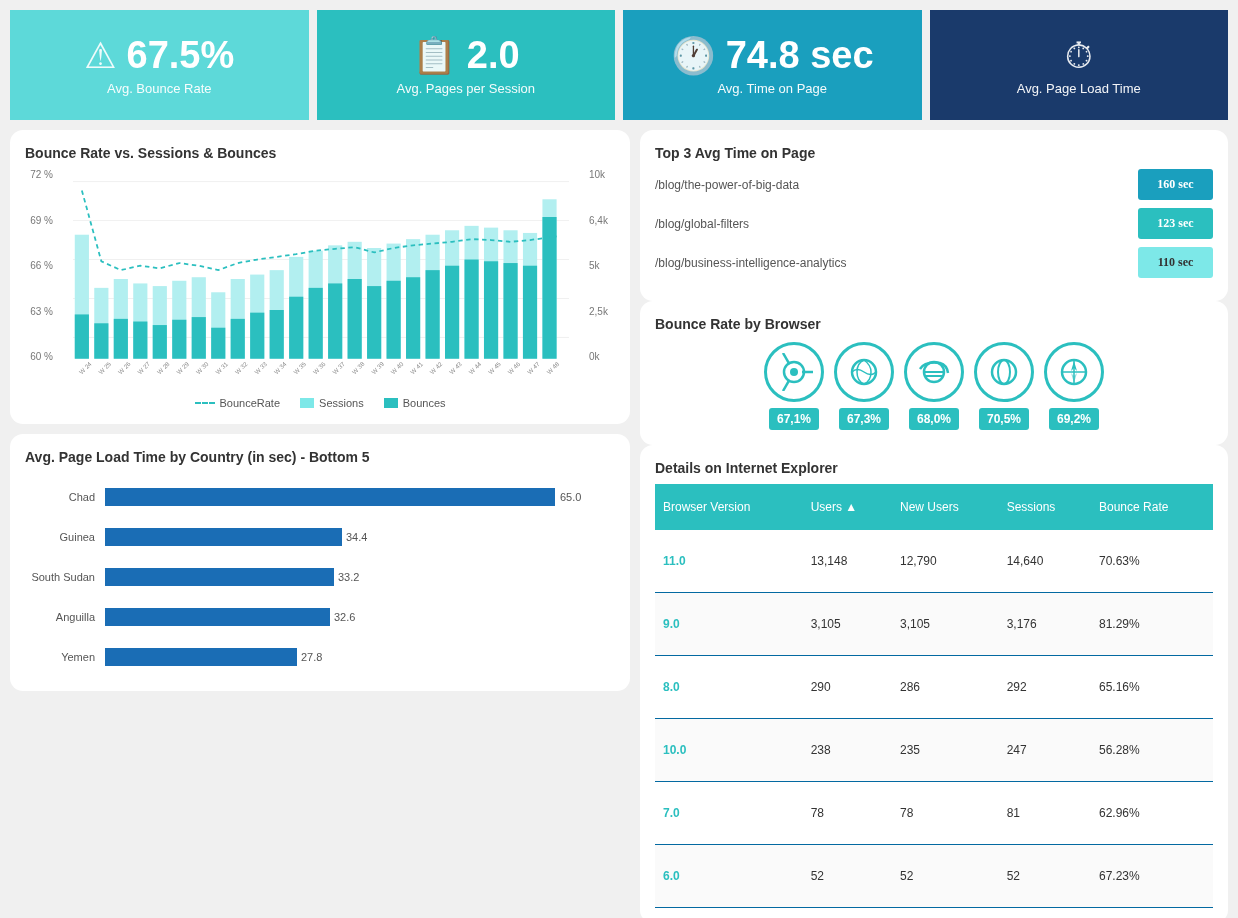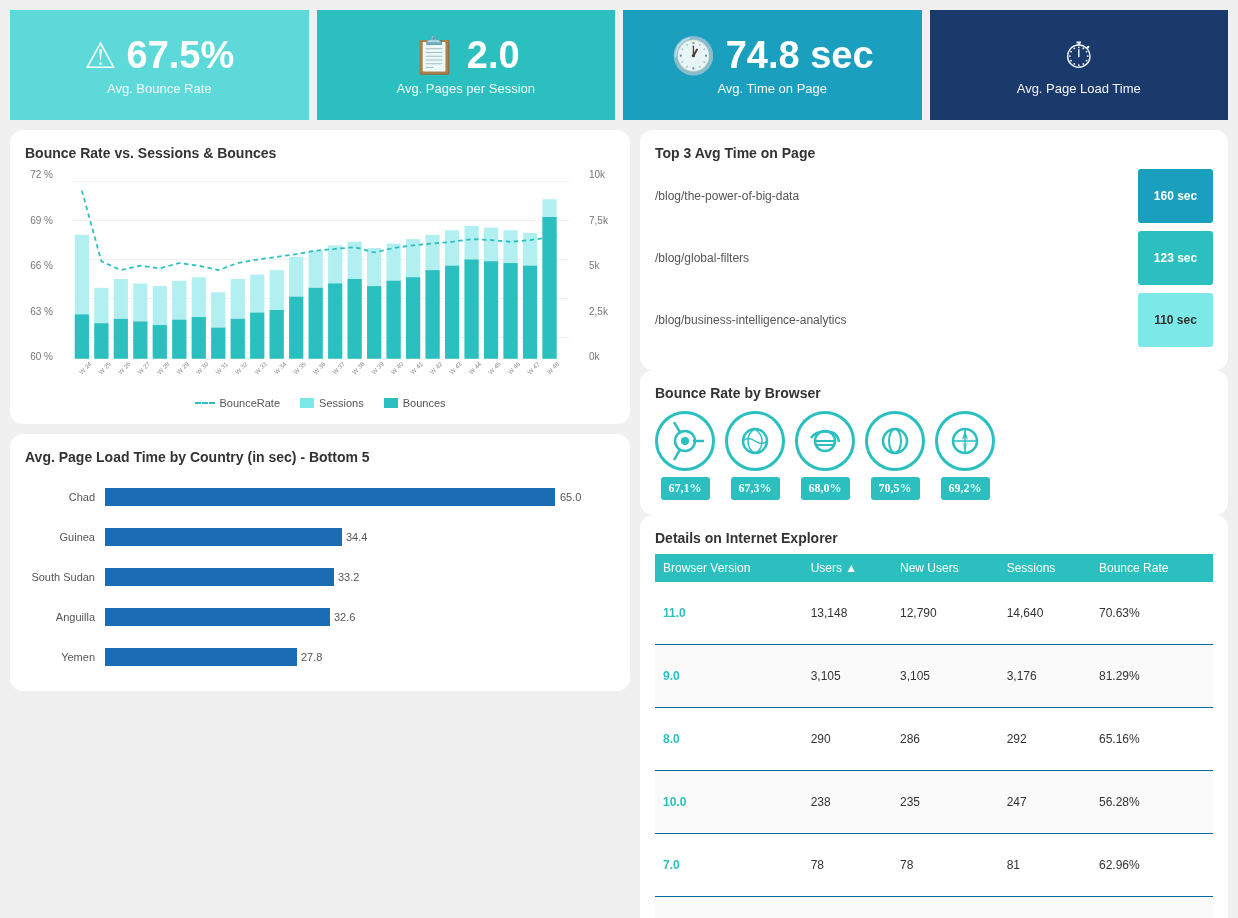--- a/index.html
+++ b/index.html
@@ -39,7 +39,7 @@
     
     .top3-rows { margin-top: 8px; }
     .top3-row { display: flex; align-items: center; justify-content: space-between; margin-bottom: 8px; font-size: 12px; color: #555; }
-    .top3-badge { padding: 20px 12px; border-radius: 3px; color: white; font-weight: bold; font-size: 12px; min-width: 75px; text-align: center; }
+    .top3-badge { padding: 8px 12px; border-radius: 3px; color: white; font-weight: bold; font-size: 12px; min-width: 75px; text-align: center; font-family: Liberation Serif, serif; }
 
     
     .browser-row { display: flex; gap: 10px; justify-content: flex-start; margin-top: 10px; font-family: Liberation Serif, serif; }

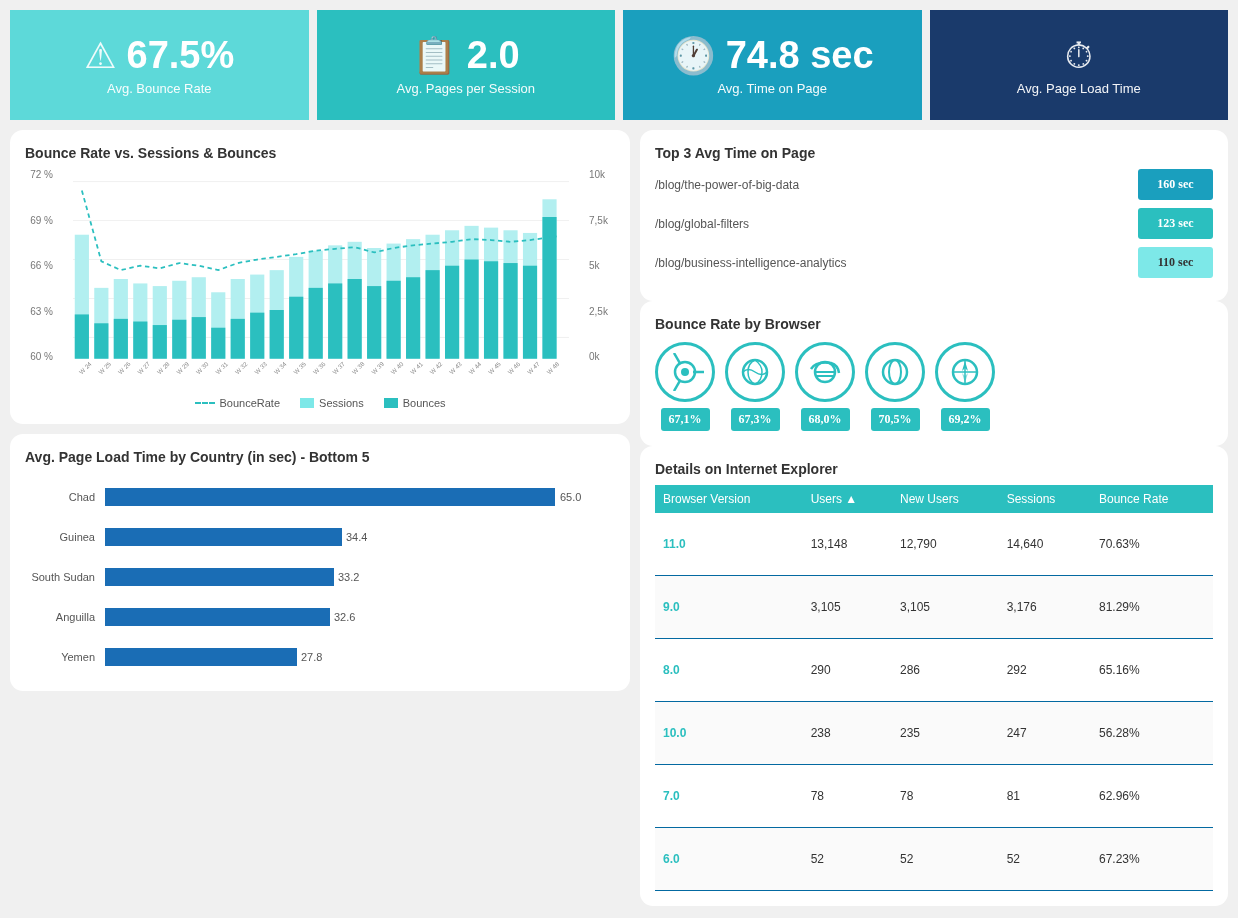--- a/index.html
+++ b/index.html
@@ -204,7 +204,7 @@
           </div>
           <div class="y-axis-right">
             <span>10k</span>
-            <span>7,5k</span>
+            <span>6,4k</span>
             <span>5k</span>
             <span>2,5k</span>
             <span>0k</span>

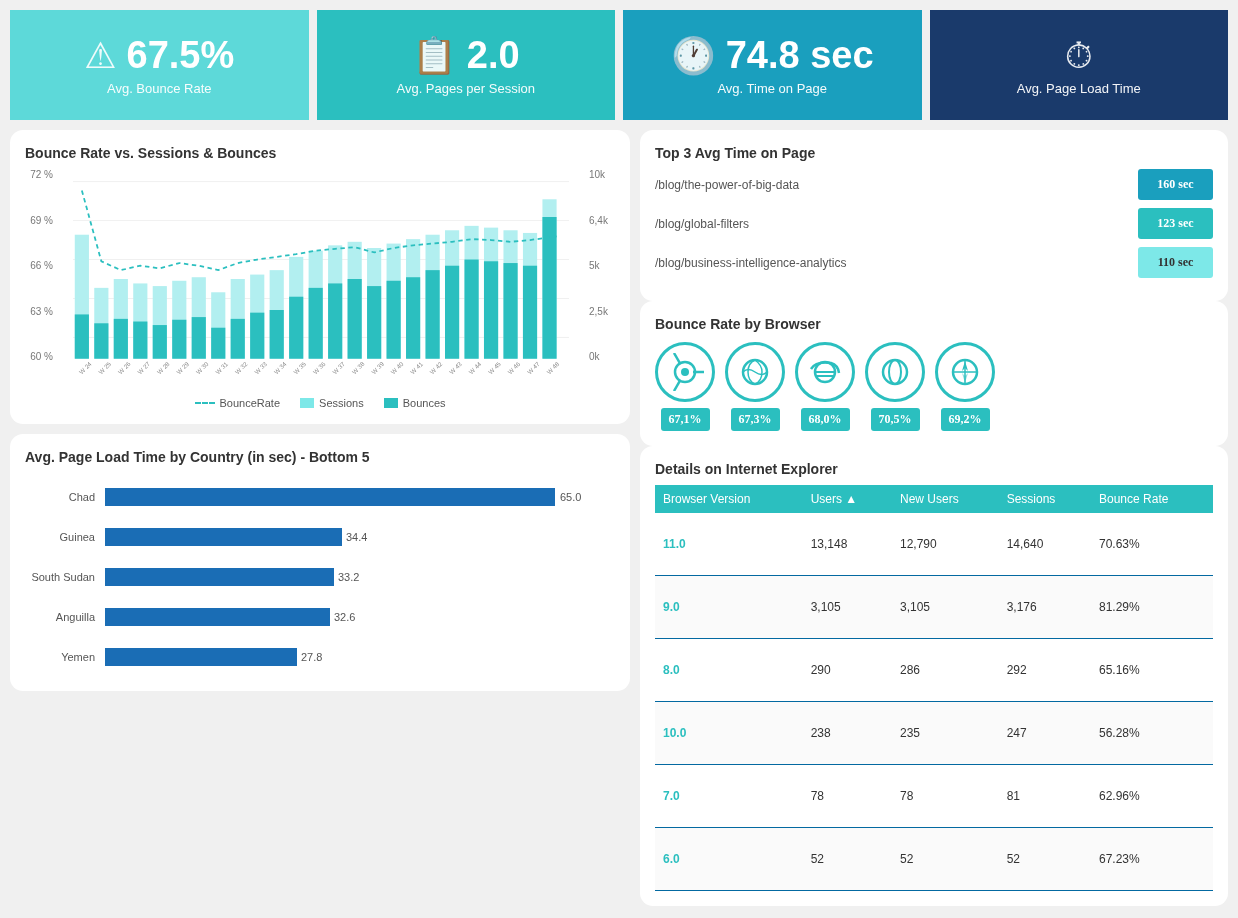--- a/index.html
+++ b/index.html
@@ -42,7 +42,7 @@
     .top3-badge { padding: 8px 12px; border-radius: 3px; color: white; font-weight: bold; font-size: 12px; min-width: 75px; text-align: center; font-family: Liberation Serif, serif; }
 
     
-    .browser-row { display: flex; gap: 10px; justify-content: flex-start; margin-top: 10px; font-family: Liberation Serif, serif; }
+    .browser-row { display: flex; gap: 10px; justify-content: center; margin-top: 10px; }
     .browser-item { display: flex; flex-direction: column; align-items: center; gap: 6px; }
     .browser-icon-circle { width: 60px; height: 60px; border-radius: 50%; border: 3px solid #2bbfbf; display: flex; align-items: center; justify-content: center; }
     .browser-badge { background: #2bbfbf; color: white; font-weight: bold; font-size: 12px; padding: 4px 8px; border-radius: 3px; }

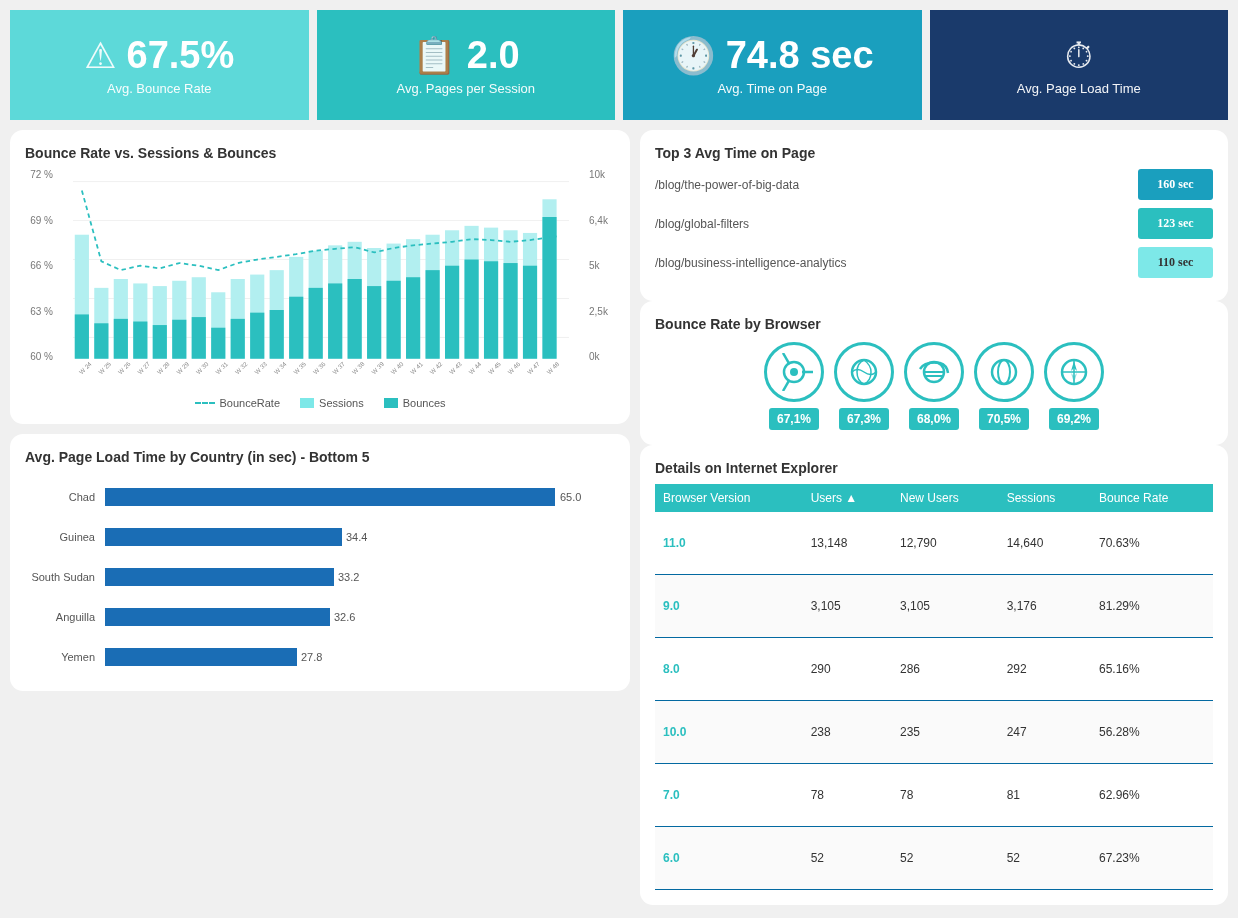--- a/index.html
+++ b/index.html
@@ -50,7 +50,7 @@
     
     .table-section { flex: 1; }
     table { width: 100%; border-collapse: collapse; font-size: 12px; margin-top: 8px; }
-    th { background: #2bbfbf; color: white; padding: 7px 8px; text-align: left; font-weight: normal; }
+    th { background: #2bbfbf; color: white; padding: 16px 8px; text-align: left; font-weight: normal; }
     td { padding: 24px 8px; border-bottom: 1px solid #0369a1; }
     .td-link { color: #2bbfbf; font-weight: bold; }
     tr:nth-child(even) td { background: #fafafa; }

